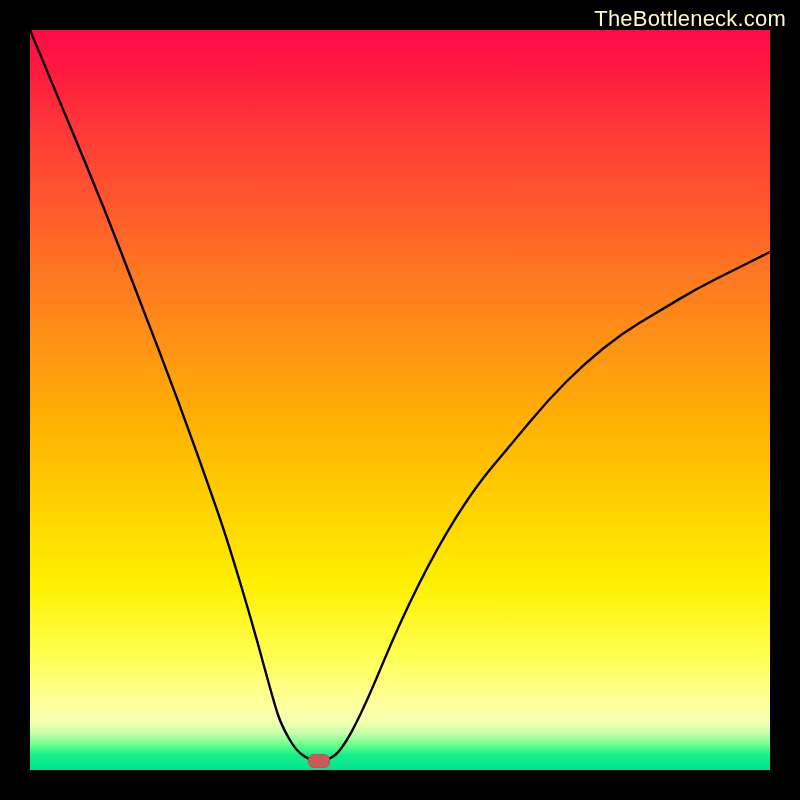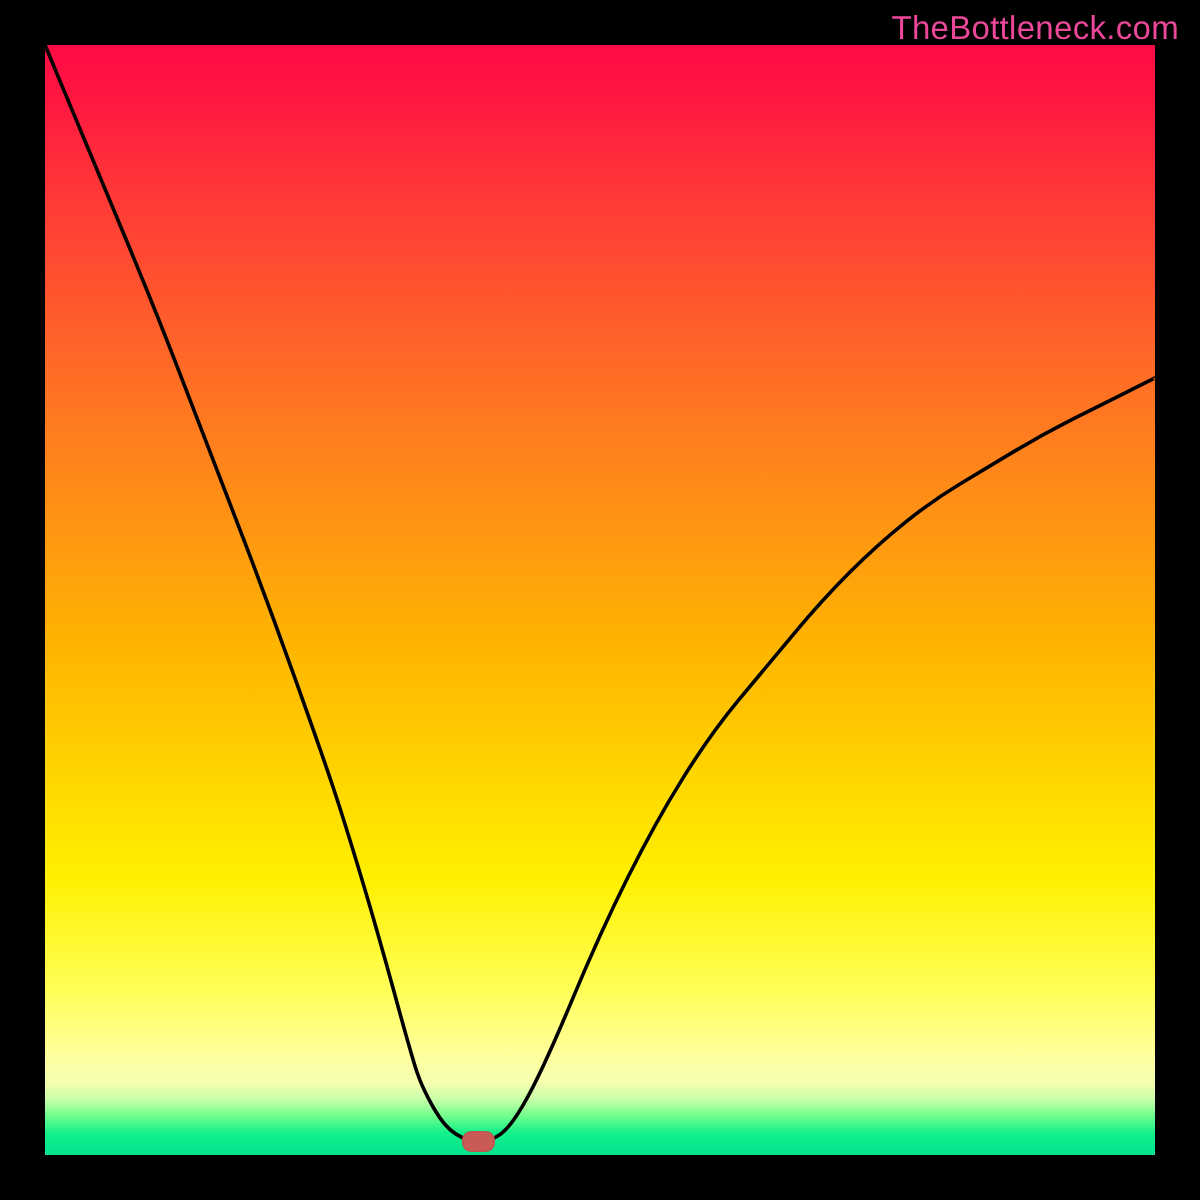--- a/index.html
+++ b/index.html
@@ -23,7 +23,7 @@
     position: absolute;
     top: 6px;
     right: 14px;
-    color: #ec4899;
+    color: #fef9c3;
     font-size: 22px;
     font-weight: 400;
     letter-spacing: 0.2px;

